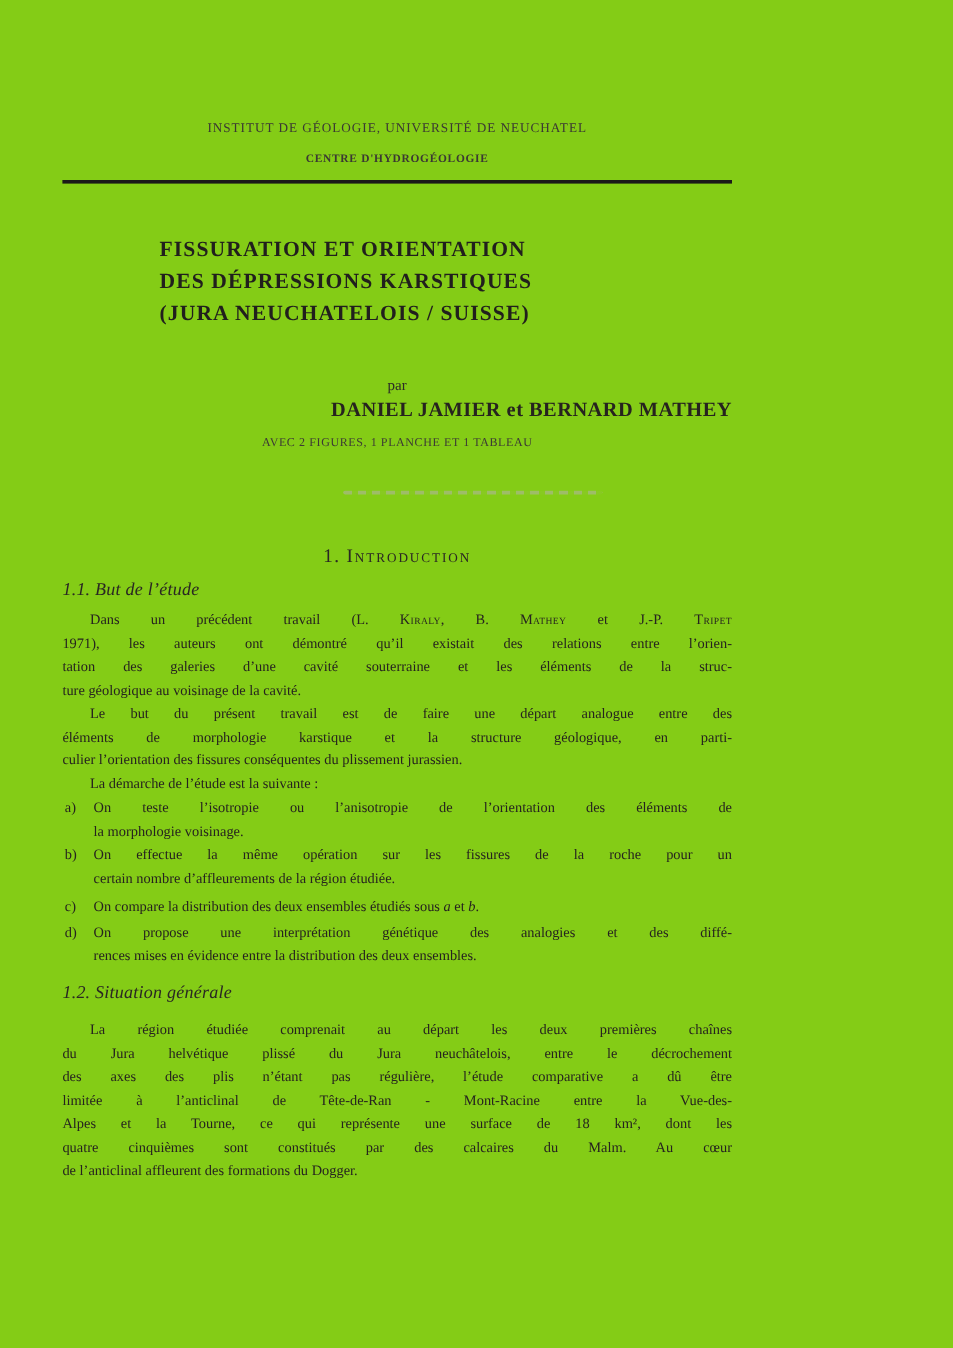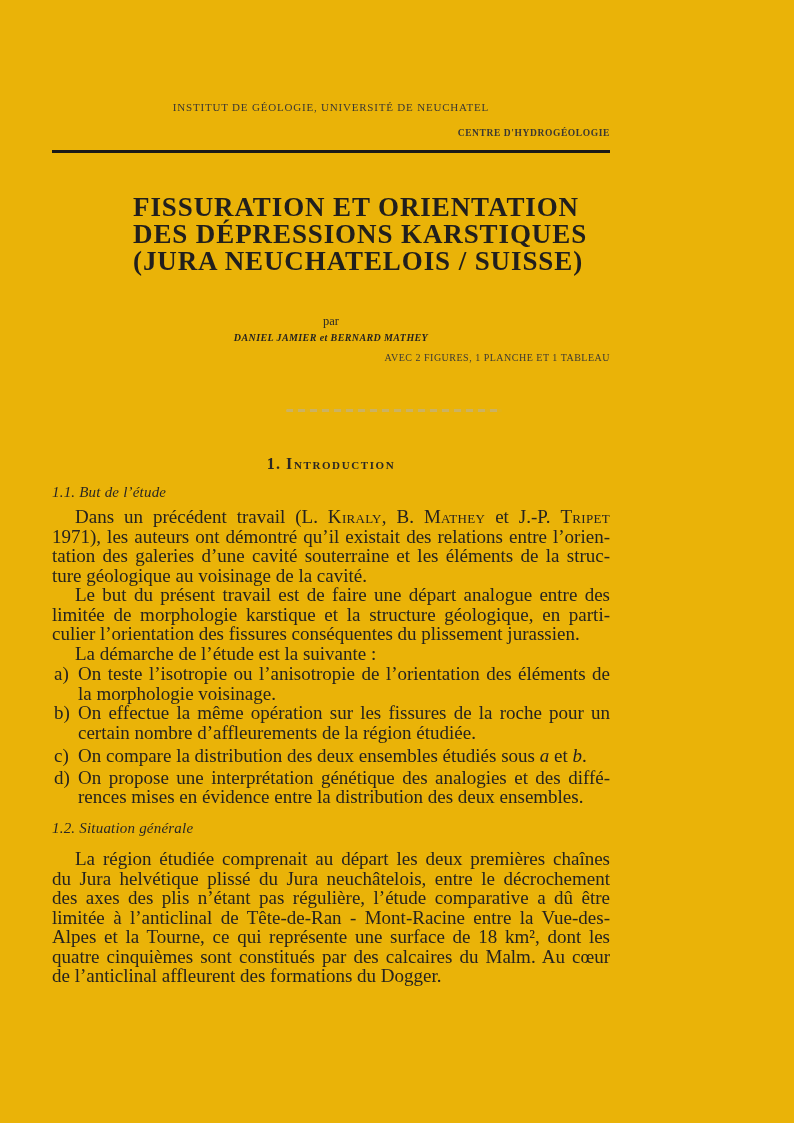--- a/index.html
+++ b/index.html
@@ -7,7 +7,7 @@
     position: relative;
     width: 794px;
     height: 1123px;
-    background: #eab308;
+    background: #84cc16;
     font-family: "Liberation Serif", serif;
     color: #262321;
     overflow: hidden;

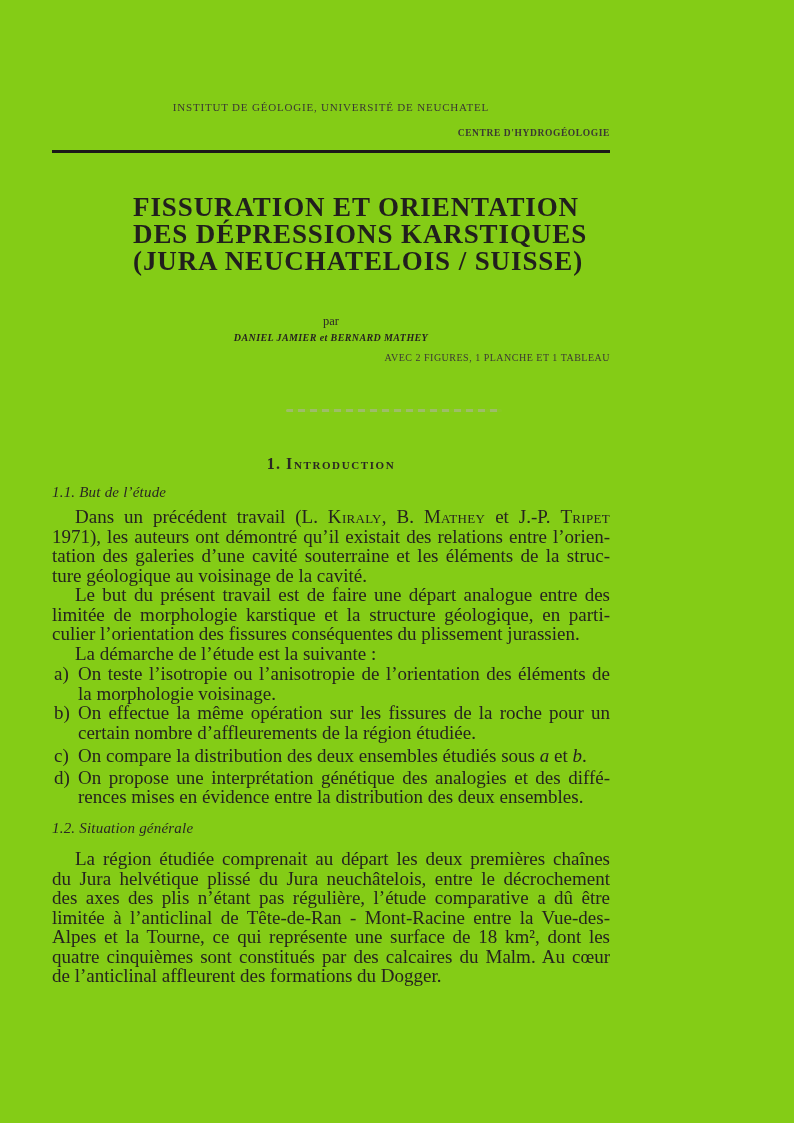--- a/index.html
+++ b/index.html
@@ -22,7 +22,7 @@
     color: #3b3833;
   }
   .centre {
-    top: 128px; text-align: right;
+    top: 128px; text-align: center;
     font-size: 9.5px; font-weight: bold; letter-spacing: 0.6px;
     color: #3b3833;
   }

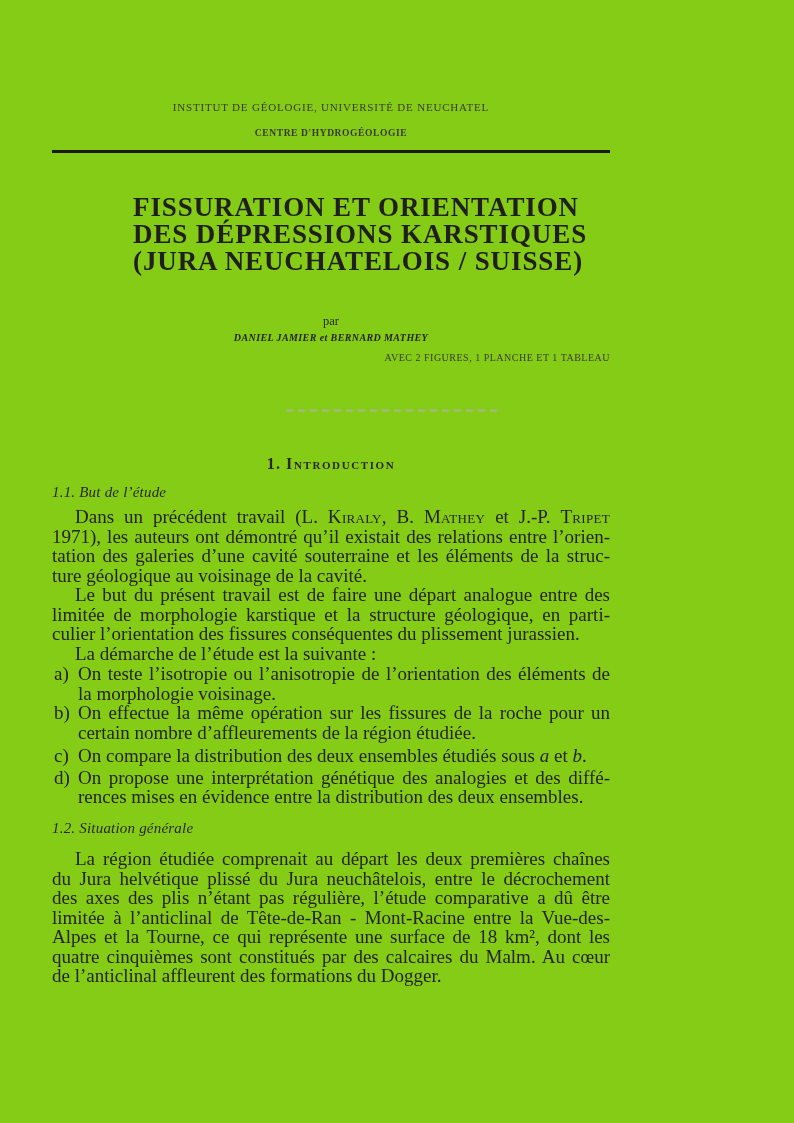--- a/index.html
+++ b/index.html
@@ -34,7 +34,7 @@
   
   .title {
     top: 194px; left: 133px; margin: 0;
-    font-size: 27px; font-weight: bold; line-height: 27px;
+    font-size: 18px; font-weight: bold; line-height: 27px;
     letter-spacing: 0.9px; color: #211f1d;
   }
   .title .tl { display: block; white-space: nowrap; }

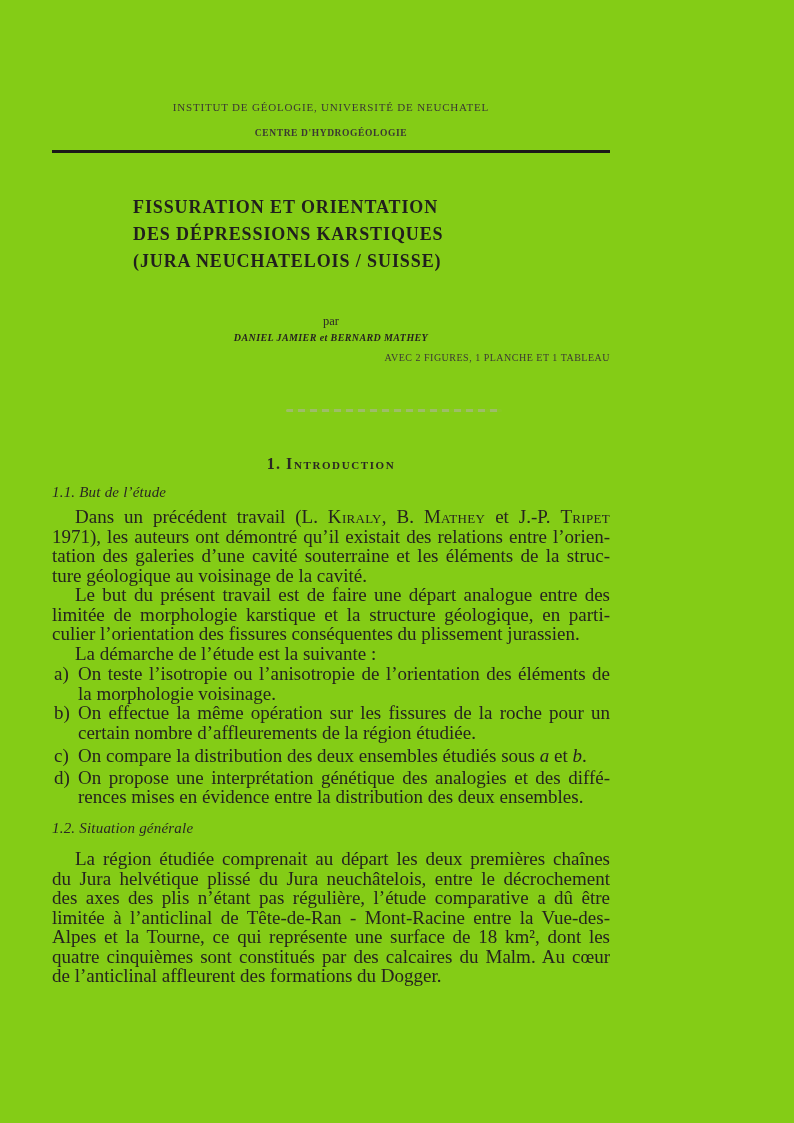--- a/index.html
+++ b/index.html
@@ -42,10 +42,9 @@
   
   .par-label { top: 314px; text-align: center; font-size: 12.5px; color: #2c2a27; }
   .authors {
-    top: 332px; text-align: center;
-    font-size: 10px; font-weight: bold; letter-spacing: 0.4px;
+    top: 332px; text-align: right;
+    font-size: 17px; font-weight: bold; letter-spacing: 0.4px;
     color: #26231f;
-    font-style: italic;
   }
   .avec {
     top: 352px; text-align: right;

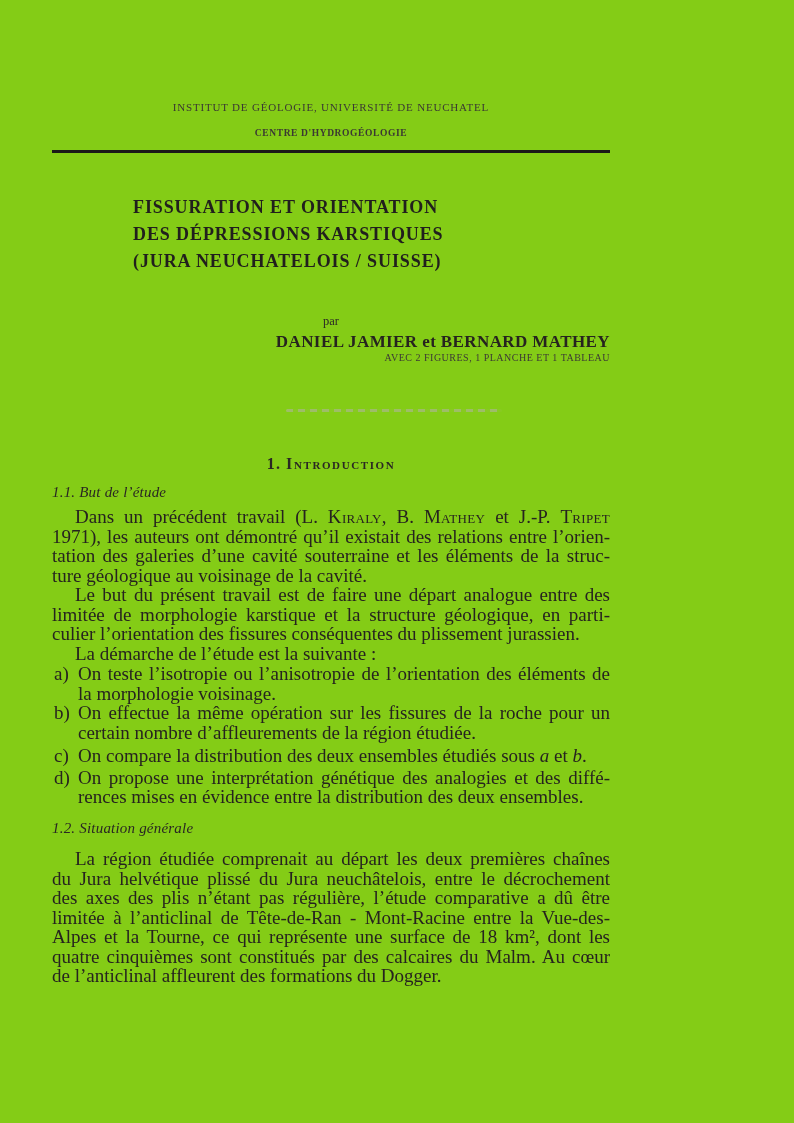--- a/index.html
+++ b/index.html
@@ -47,7 +47,7 @@
     color: #26231f;
   }
   .avec {
-    top: 352px; text-align: right;
+    top: 364px; text-align: center;
     font-size: 10px; letter-spacing: 0.5px; color: #3d3a35;
   }
 

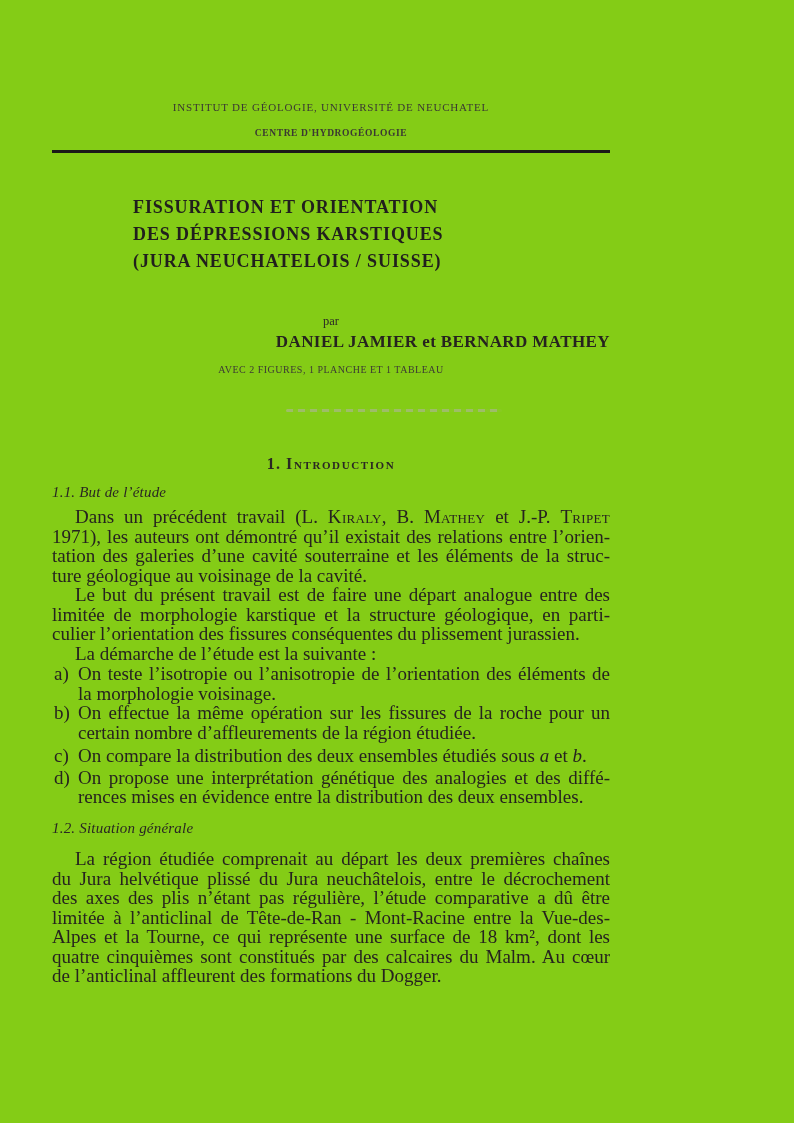--- a/index.html
+++ b/index.html
@@ -61,7 +61,7 @@
   
   .sec {
     top: 455px; margin: 0; text-align: center;
-    font-size: 16px; font-weight: bold; letter-spacing: 1.2px;
+    font-size: 16px; font-weight: normal; letter-spacing: 1.2px;
     color: #2a2723;
   }
   .sec .w { font-variant: small-caps; margin-left: 5px; letter-spacing: 1.6px; }

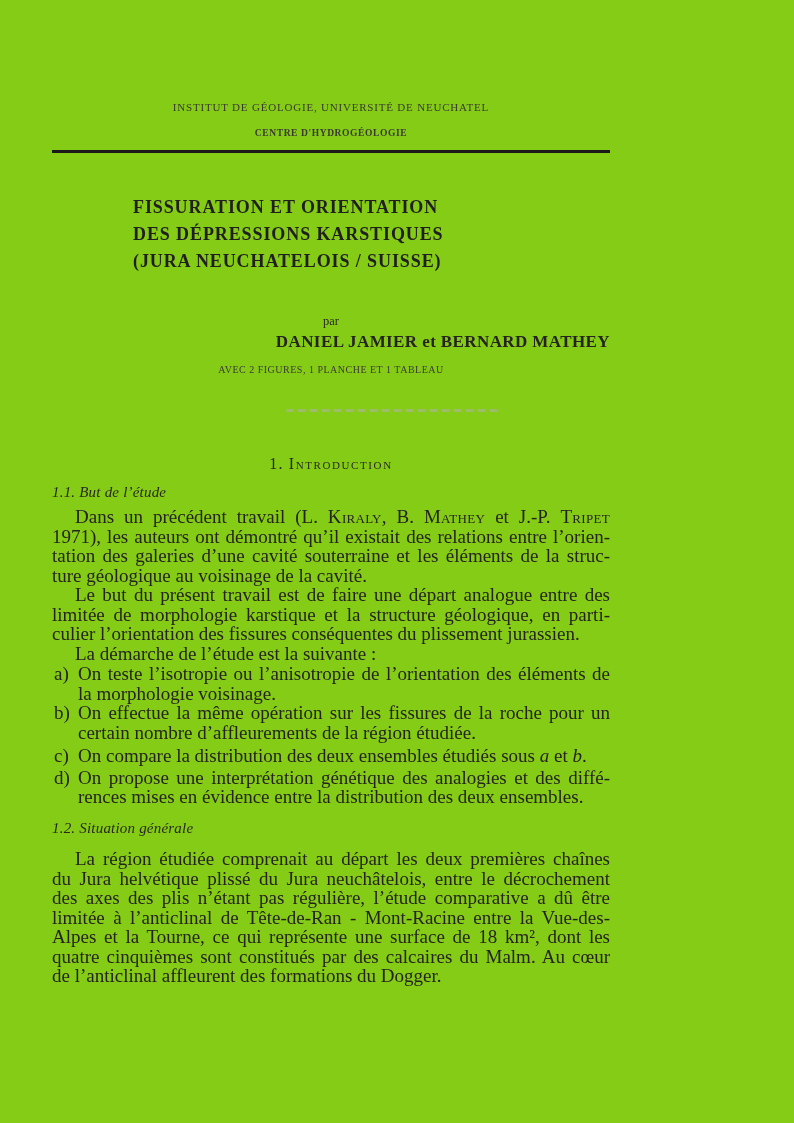--- a/index.html
+++ b/index.html
@@ -75,7 +75,7 @@
   
   .body1 { top: 507px; }
   .body2 { top: 849px; }
-  .bodyblock { font-size: 19px; line-height: 19.5px; color: #26231f; }
+  .bodyblock { font-size: 12px; line-height: 19.5px; color: #26231f; }
   .para { margin: 0; }
   .bl { display: block; }
   .j { text-align: justify; text-align-last: justify; }

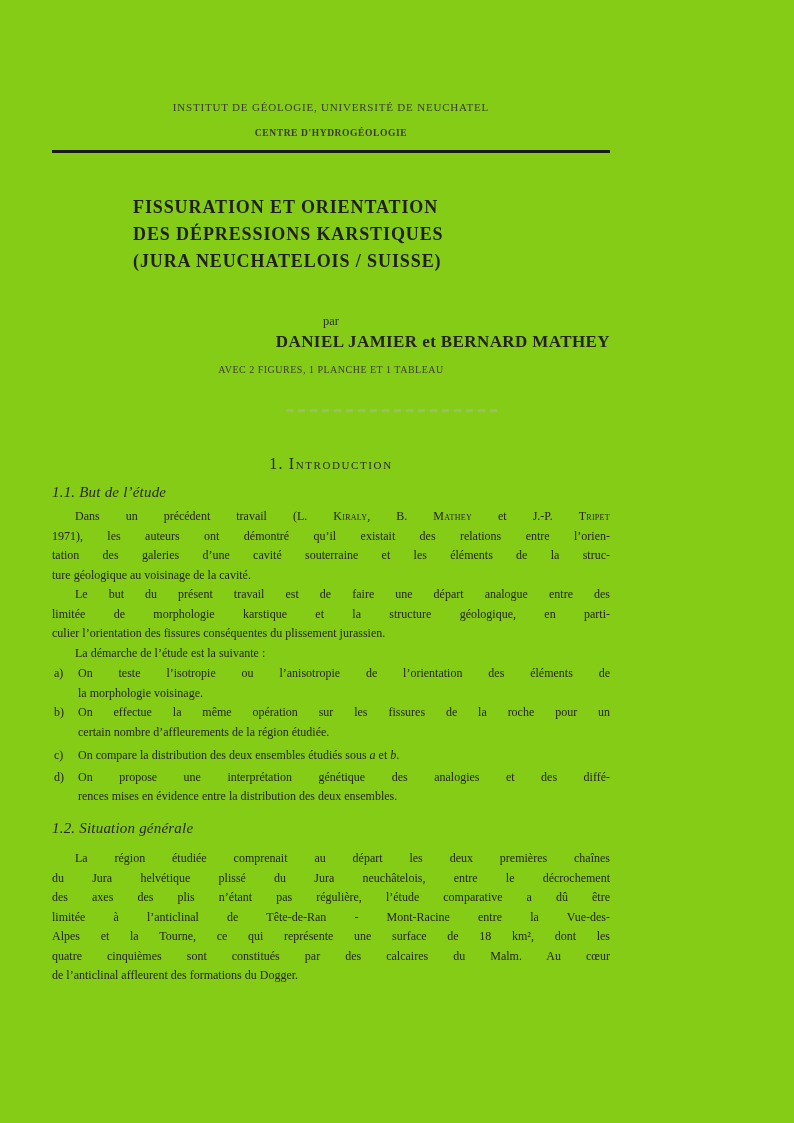--- a/index.html
+++ b/index.html
@@ -124,7 +124,7 @@
     </p>
     <p class="para">
       <span class="bl j ind">Le but du présent travail est de faire une départ analogue entre des</span>
-      <span class="bl j">limitée de morphologie karstique et la structure géologique, en parti-</span>
+      <span class="bl j">éléments de morphologie karstique et la structure géologique, en parti-</span>
       <span class="bl">culier l’orientation des fissures conséquentes du plissement jurassien.</span>
     </p>
     <p class="para">

